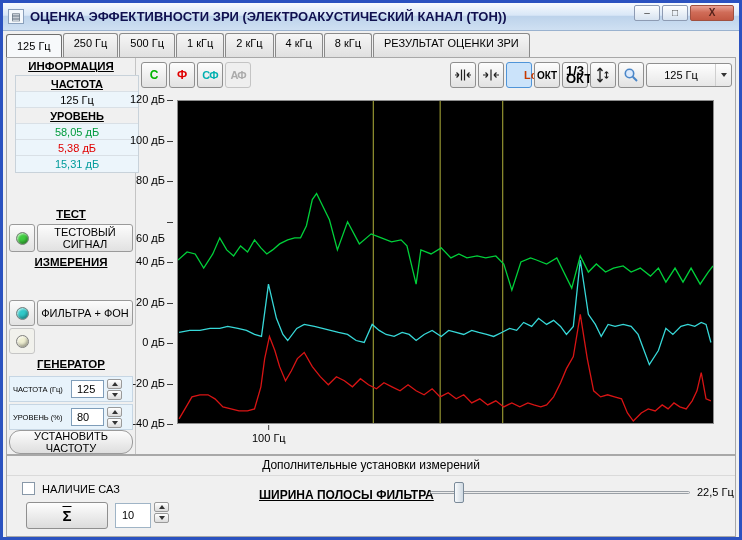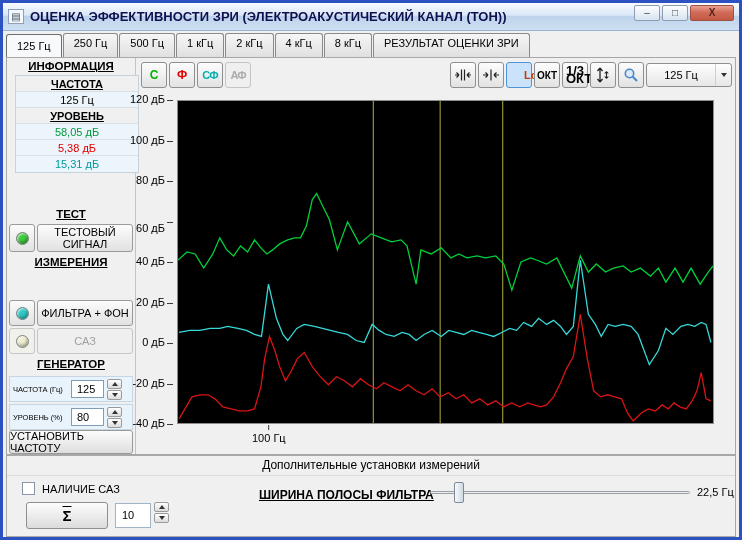--- a/index.html
+++ b/index.html
@@ -257,7 +257,7 @@
         <div class="ydash" style="top: 40.5px;"></div>
         <div class="ytick" style="top: 74px;">80 дБ</div>
         <div class="ydash" style="top: 81px;"></div>
-        <div class="ytick" style="top: 122px; margin-left: 42px;">60 дБ</div>
+        <div class="ytick" style="top: 132px; margin-left: 42px;">60 дБ</div>
         <div class="ydash" style="top: 121.5px;"></div>
         <div class="ytick" style="top: 155px;">40 дБ</div>
         <div class="ydash" style="top: 162px;"></div>

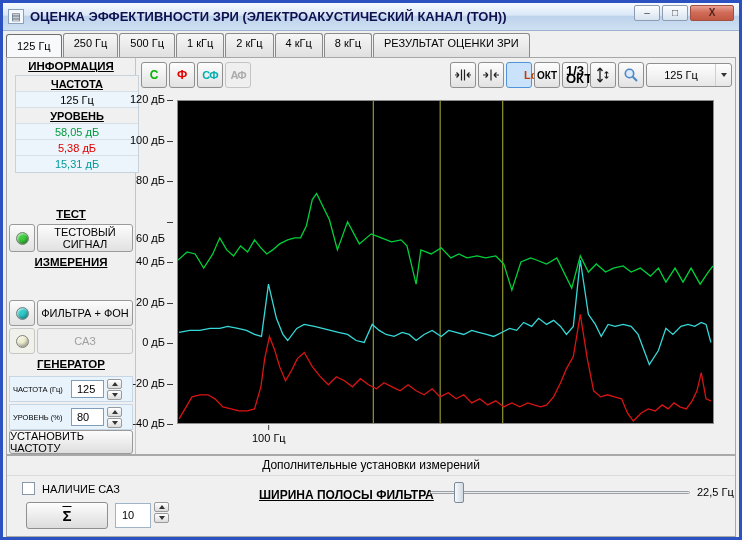--- a/index.html
+++ b/index.html
@@ -161,7 +161,6 @@
         <span class="ledbtn off">
           <span class="led" style="background: rgb(239, 239, 210);"></span>
         </span>
-        <span class="lbtn off">САЗ</span>
       </div>
 
       <div class="side-h" style="top:300px">ГЕНЕРАТОР</div>

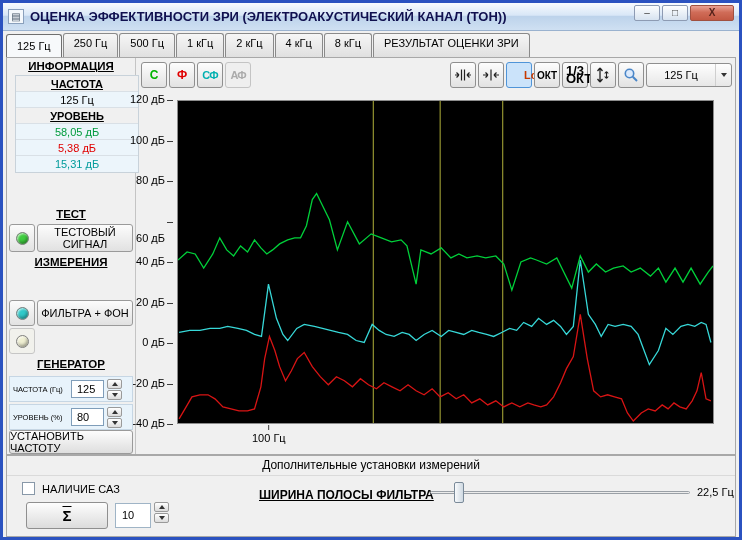--- a/index.html
+++ b/index.html
@@ -53,9 +53,9 @@
   .tri{width:0;height:0;border-left:3px solid transparent;border-right:3px solid transparent;}
   .tri.up{border-bottom:4px solid #333;}
   .tri.dn{border-top:4px solid #333;}
-  .bigbtn{position:absolute;left:2px;width:124px;border:1px solid #9a9a9a;border-radius:3px;
+  .bigbtn{position:absolute;left:2px;width:124px;border:1px solid #9a9a9a;border-radius:11px;
     background:linear-gradient(#fcfcfc,#dedede);display:flex;align-items:center;justify-content:center;
-    text-align:left;line-height:12px;}
+    text-align:center;line-height:12px;}
   
   .toolbar{position:absolute;left:130px;top:2px;right:0;height:31px;}
   .tg-left{position:absolute;left:4px;top:2px;display:flex;gap:2px;}

